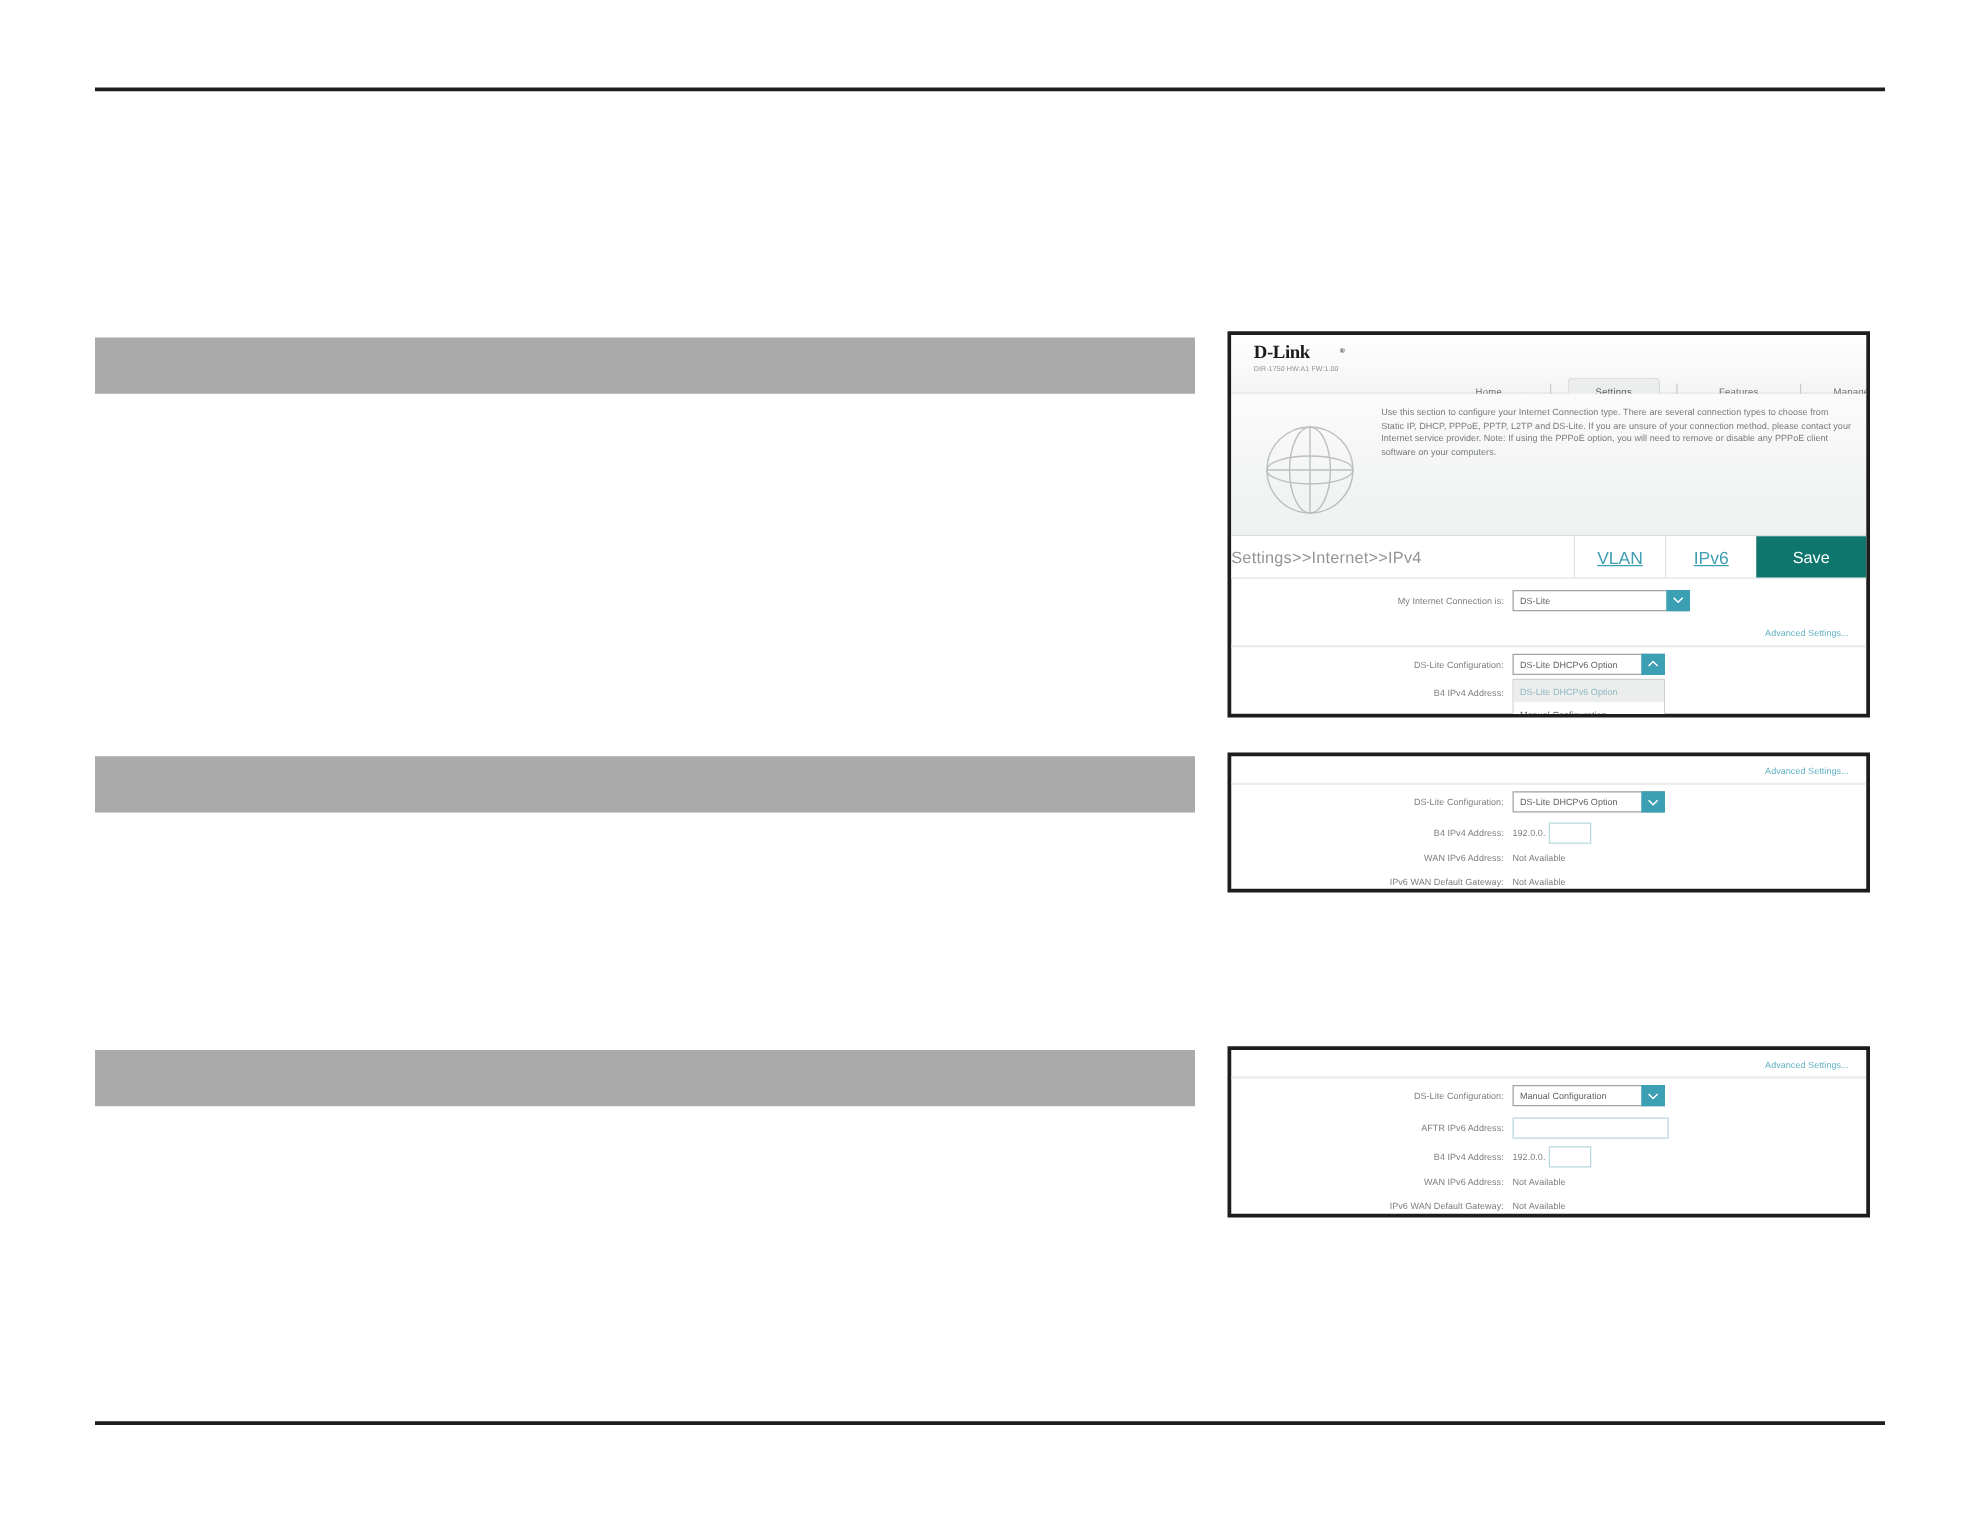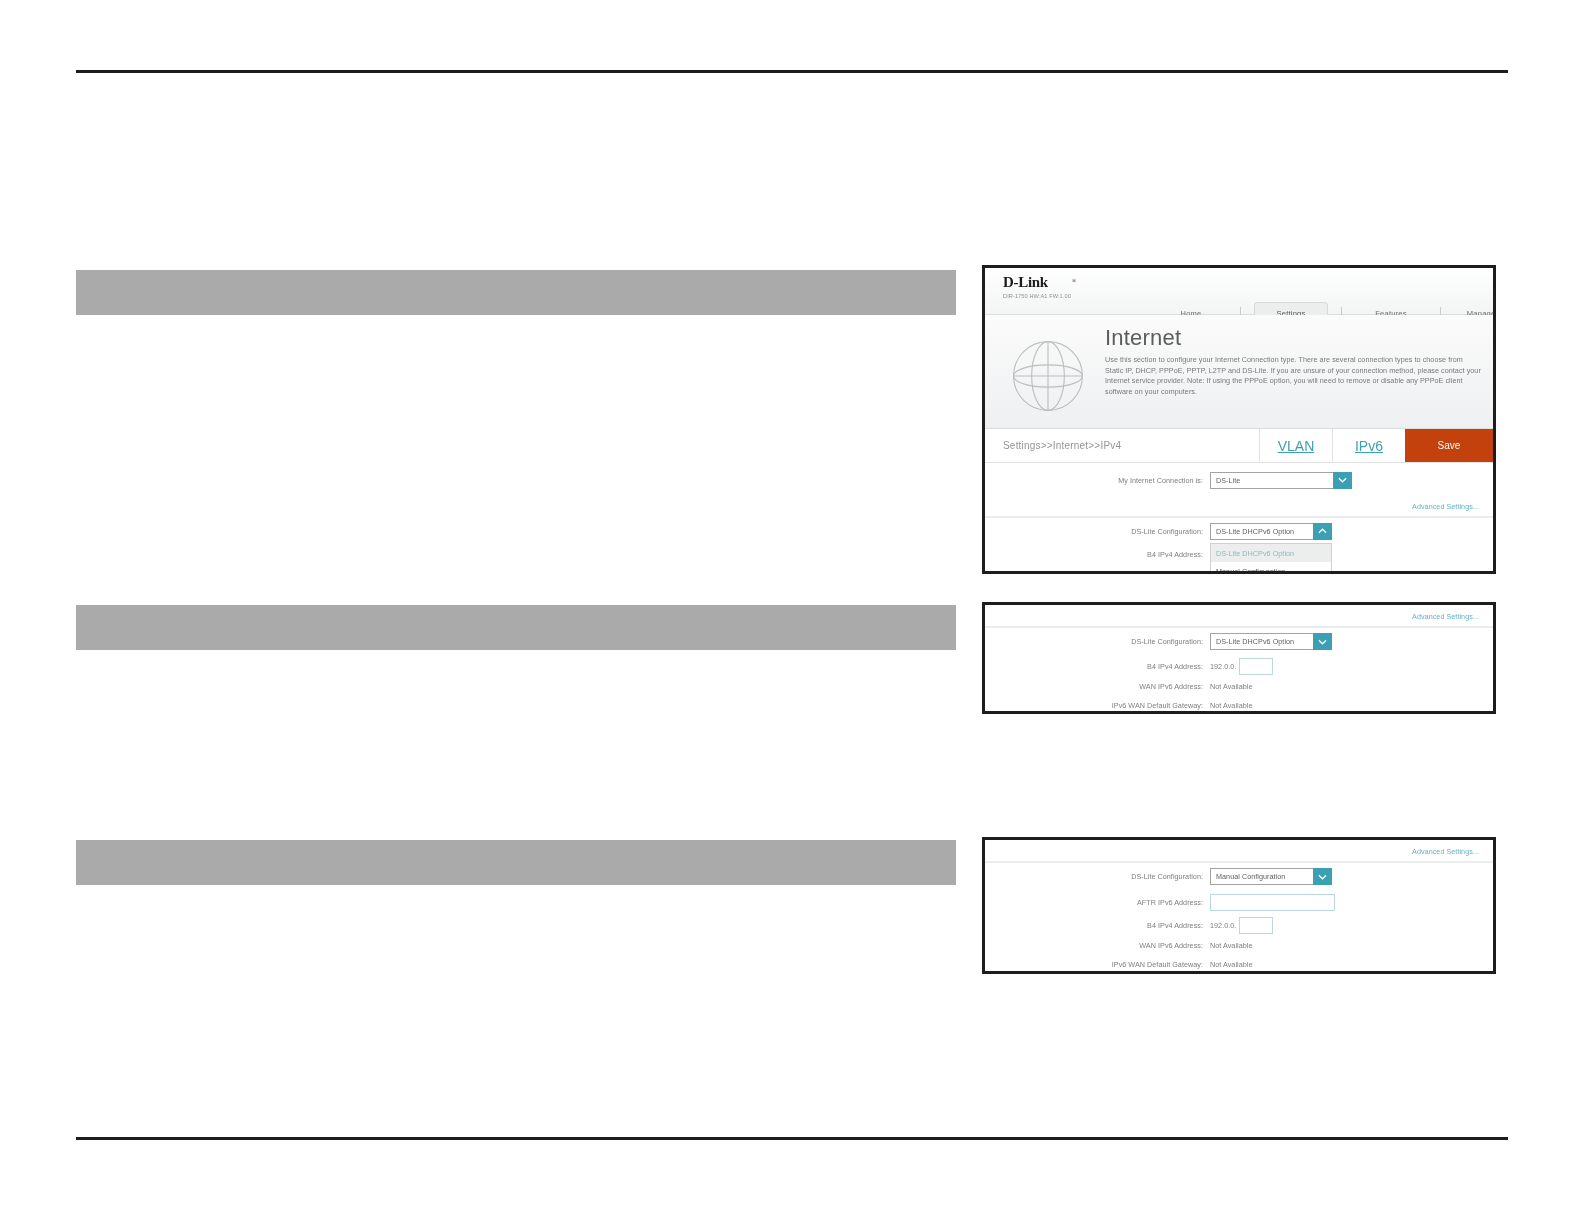--- a/index.html
+++ b/index.html
@@ -155,7 +155,6 @@
         </g>
       </svg>
       <div class="hero-body">
-        <div class="hero-title">Internet</div>
         <p class="hero-desc">Use this section to configure your Internet Connection type. There are several connection types to choose from Static IP, DHCP, PPPoE, PPTP, L2TP and DS-Lite. If you are unsure of your connection method, please contact your Internet service provider. Note: If using the PPPoE option, you will need to remove or disable any PPPoE client software on your computers.</p>
       </div>
     </div>

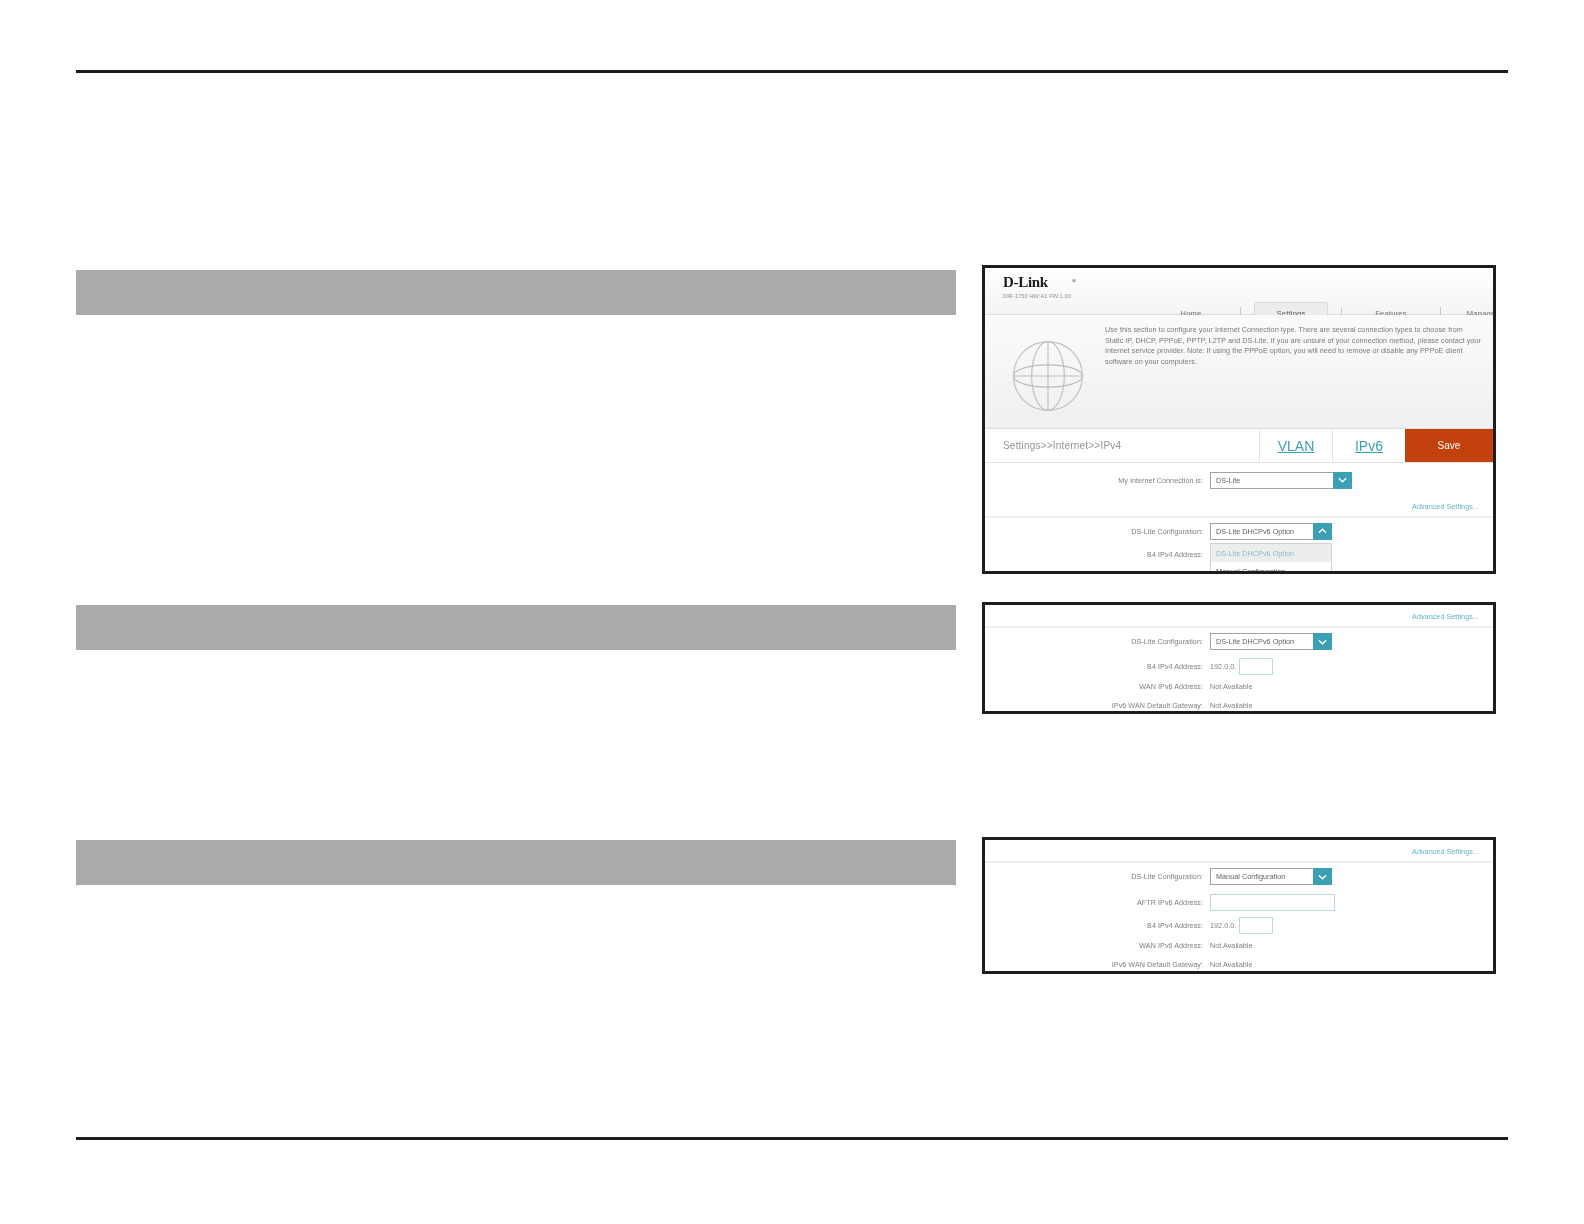--- a/index.html
+++ b/index.html
@@ -70,7 +70,7 @@
 
   
   .crumbbar{position:relative;height:33px;border-bottom:1px solid #e2e3e3;background:#fff;display:flex;}
-  .crumb{flex:1;display:flex;align-items:center;padding-left:18px;font-size:10px;color:#939596;letter-spacing:.2px;}
+  .crumb{flex:1;display:flex;align-items:center;font-size:13px;color:#939596;letter-spacing:.2px;}
   .crumb-btn{
     width:72px;display:flex;align-items:center;justify-content:center;
     border-left:1px solid #e2e3e3;font-size:14px;color:#3f9fb2;text-decoration:underline;

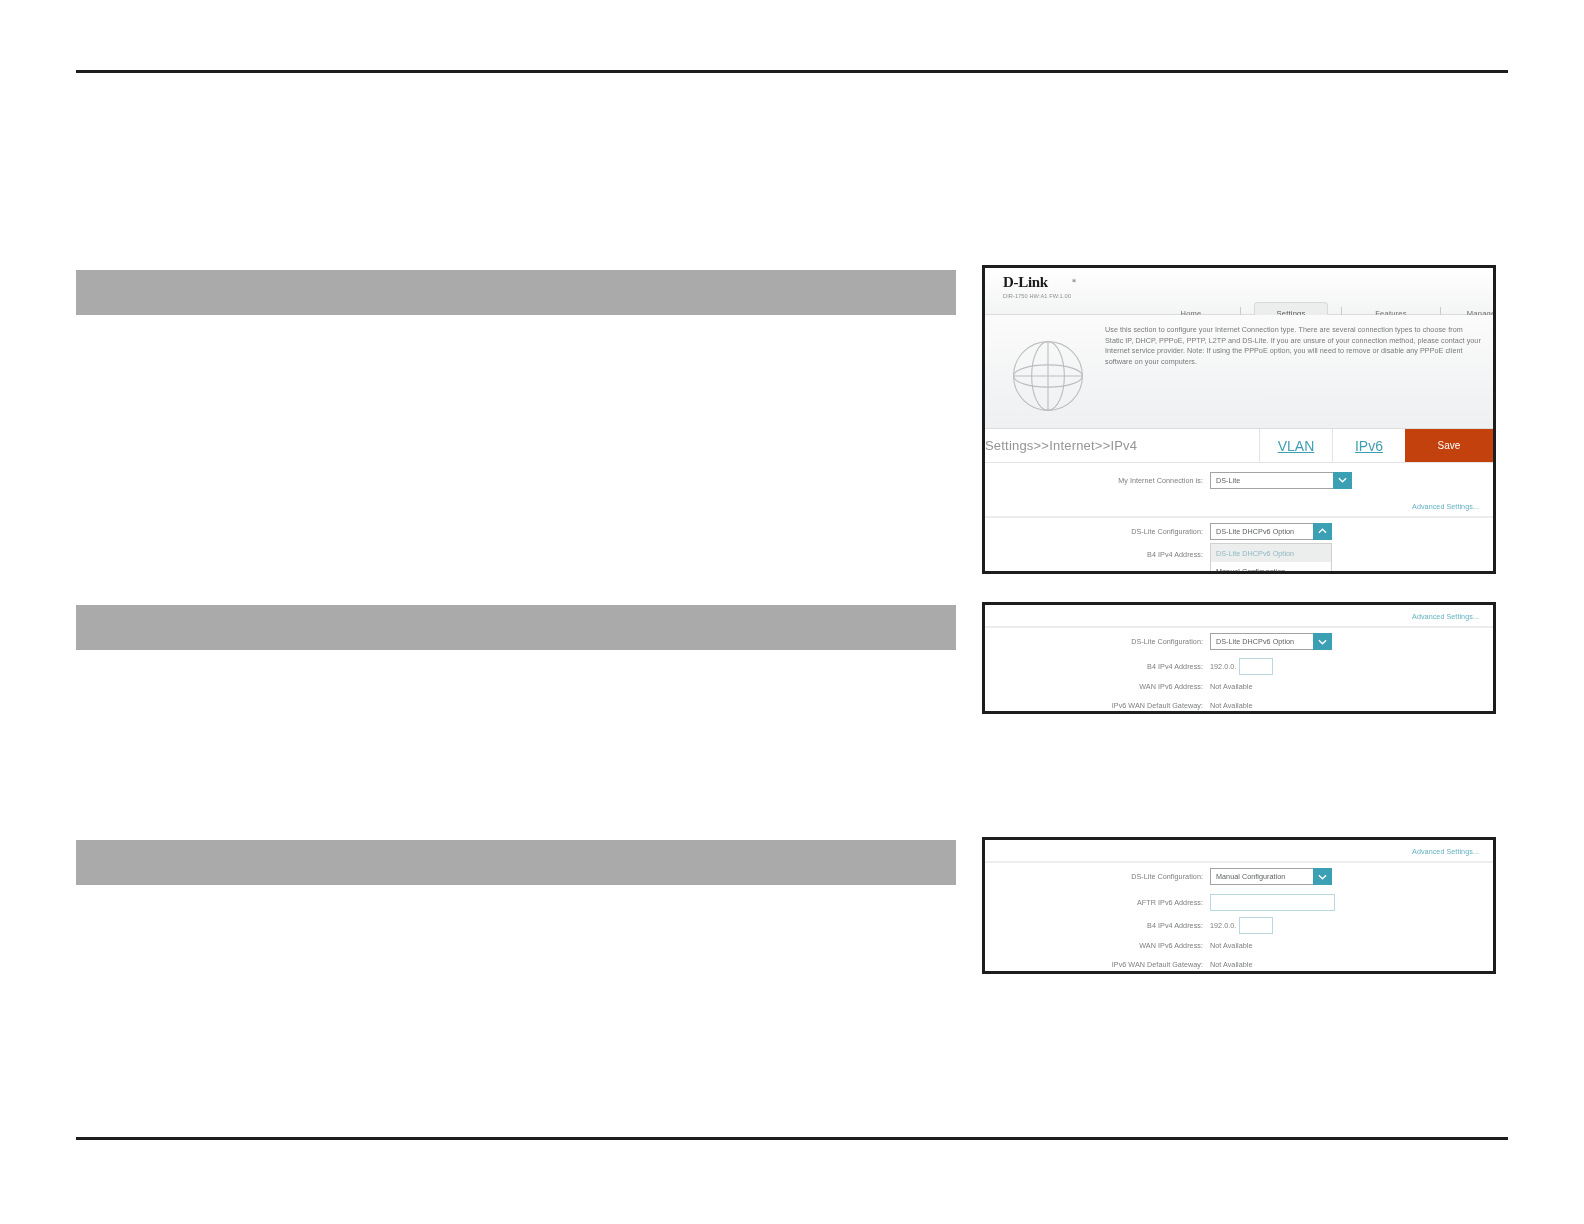--- a/index.html
+++ b/index.html
@@ -77,7 +77,7 @@
   }
   .crumb-save{
     width:88px;display:flex;align-items:center;justify-content:center;
-    background:#c2410c;color:#ffffff;font-size:10px;
+    background:#0f766e;color:#ffffff;font-size:13px;
   }
 
   

